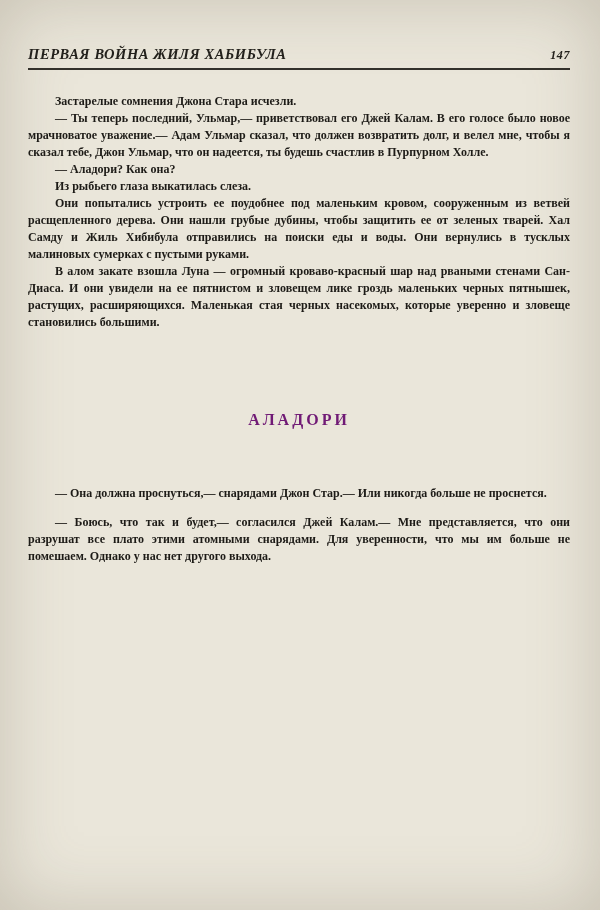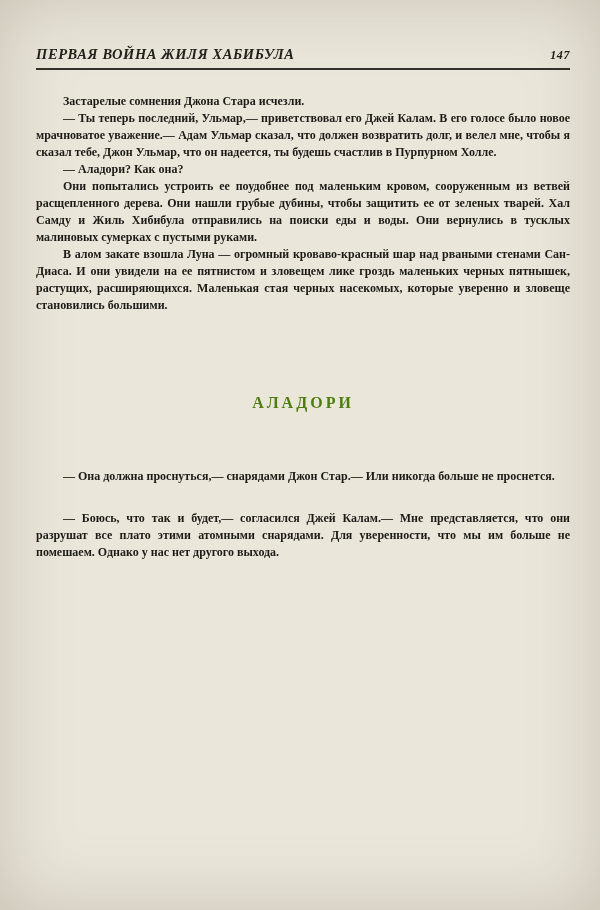--- a/index.html
+++ b/index.html
@@ -20,7 +20,7 @@
     height: 910px;
     background: #eae6da;
     box-shadow: inset 0 0 70px rgba(110, 100, 80, 0.28);
-    padding: 46px 30px 0 36px;
+    padding: 46px 30px 0 28px;
     color: #1d1b17;
     position: relative;
   }

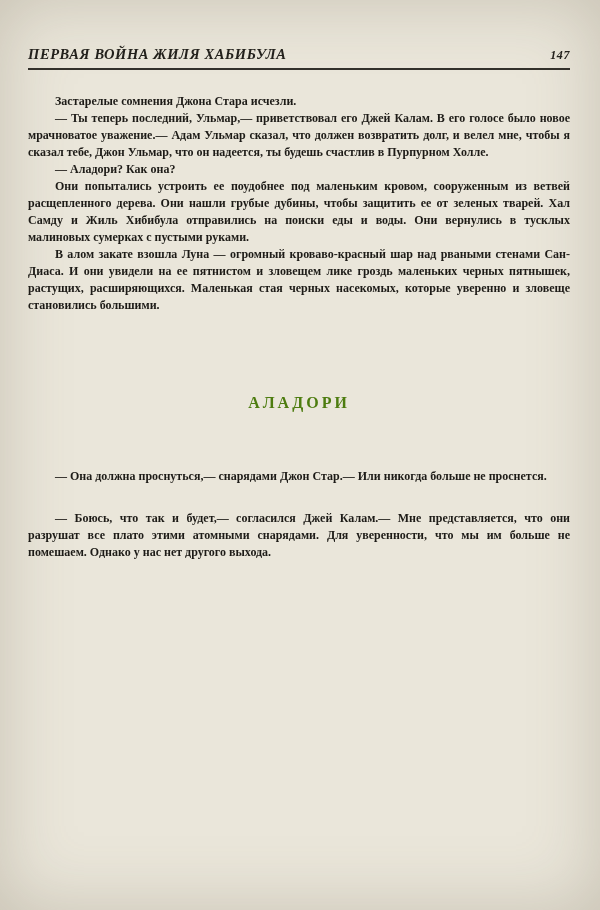--- a/index.html
+++ b/index.html
@@ -90,6 +90,7 @@
     <p class="para">Застарелые сомнения Джона Стара исчезли.</p>
     <p class="para">— Ты теперь последний, Ульмар,— приветствовал его Джей Калам. В его голосе было новое мрачноватое уважение.— Адам Ульмар сказал, что должен возвратить долг, и велел мне, чтобы я сказал тебе, Джон Ульмар, что он надеется, ты будешь счастлив в Пурпурном Холле.</p>
     <p class="para">— Аладори? Как она?</p>
+    <p class="para">Из рыбьего глаза выкатилась слеза.</p>
     <p class="para">Они попытались устроить ее поудобнее под маленьким кровом, сооруженным из ветвей расщепленного дерева. Они нашли грубые дубины, чтобы защитить ее от зеленых тварей. Хал Самду и Жиль Хибибула отправились на поиски еды и воды. Они вернулись в тусклых малиновых сумерках с пустыми руками.</p>
     <p class="para">В алом закате взошла Луна — огромный кроваво-красный шар над рваными стенами Сан-Диаса. И они увидели на ее пятнистом и зловещем лике гроздь маленьких черных пятнышек, растущих, расширяющихся. Маленькая стая черных насекомых, которые уверенно и зловеще становились большими.</p>
   </div>

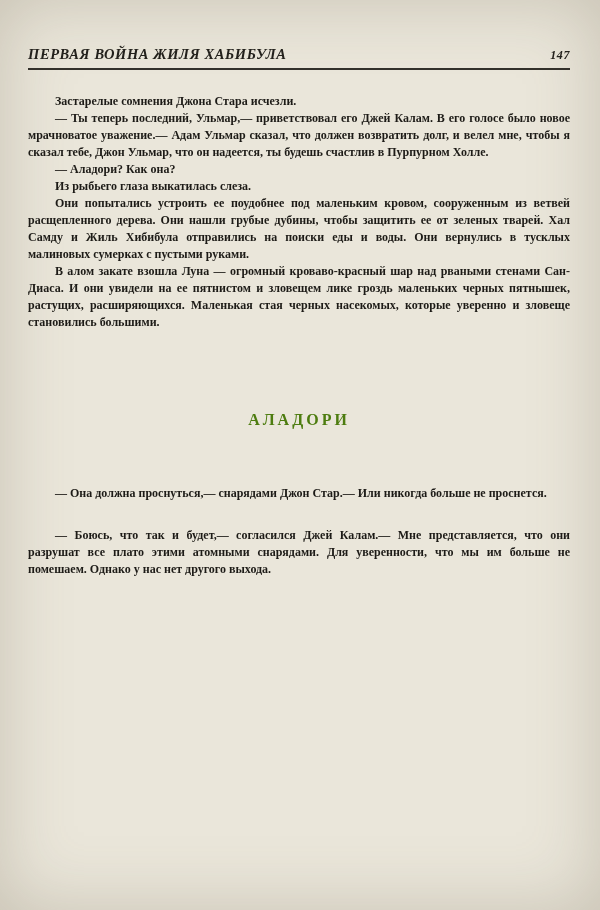--- a/index.html
+++ b/index.html
@@ -71,7 +71,7 @@
     font-size: 16px;
     font-weight: bold;
     letter-spacing: 3px;
-    color: #4d7c0f;
+    color: #701a75;
   }
 </style>
 </head>

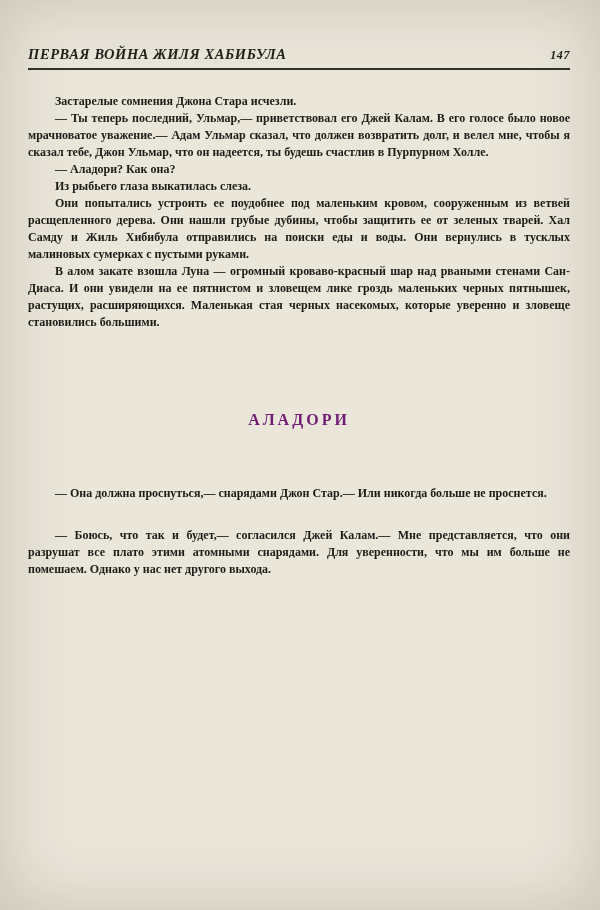--- a/index.html
+++ b/index.html
@@ -62,7 +62,7 @@
 
   .section-two { margin-top: 0; }
 
-  .section-two .para + .para { margin-top: 25px; }
+  .section-two .para + .para { margin-top: 12px; }
 
   .chapter-heading {
     margin-top: 80px;

